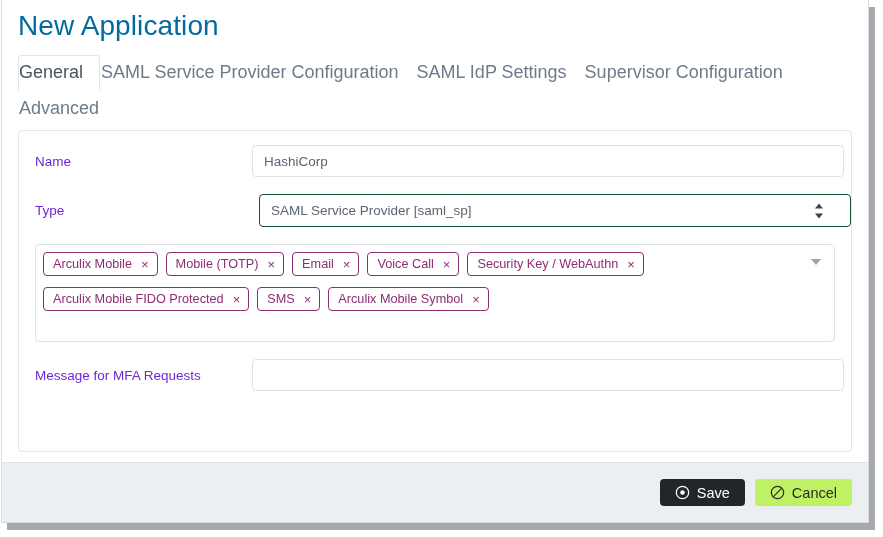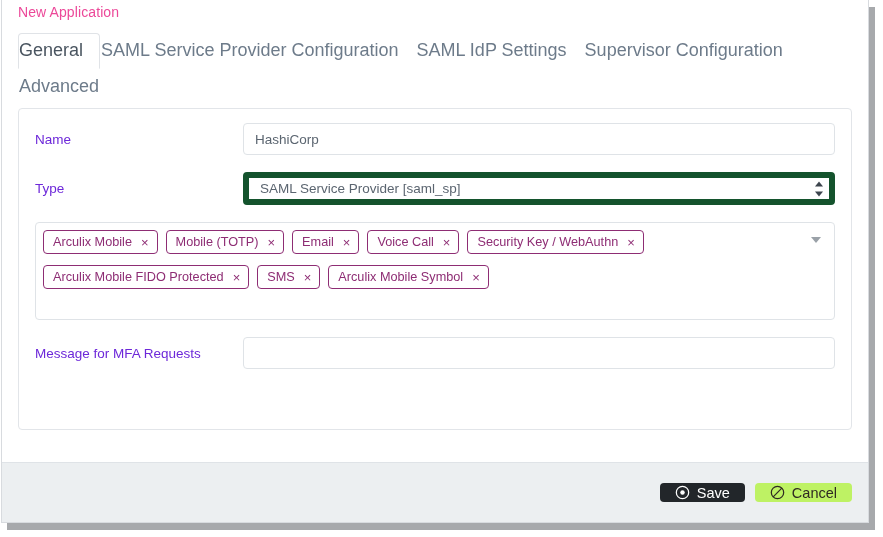--- a/index.html
+++ b/index.html
@@ -22,10 +22,10 @@
   }
 
   .page-title {
-    font-size: 14px;
-    color: #ec4899;
+    font-size: 28px;
+    color: #0369a1;
     font-weight: 400;
-    padding: 4px 0 0 16px;
+    padding: 10px 0 0 16px;
     letter-spacing: 0.1px;
   }
 

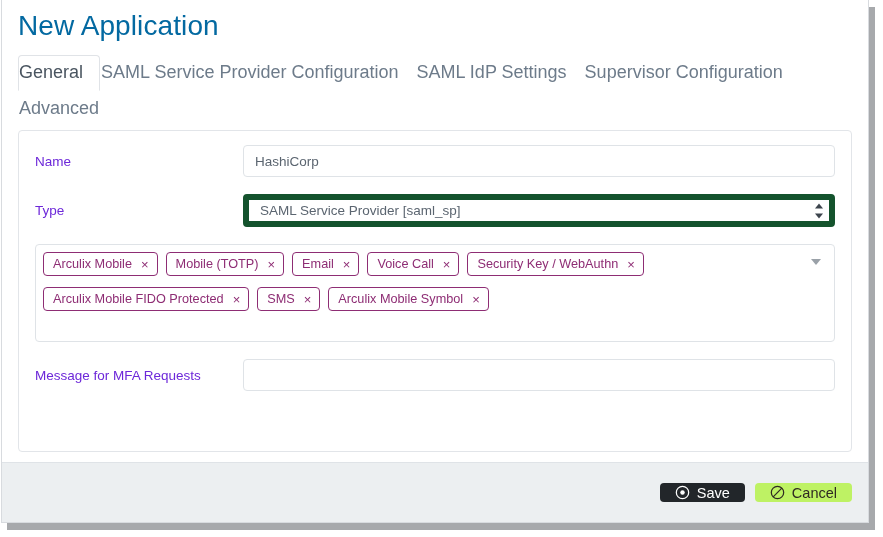--- a/index.html
+++ b/index.html
@@ -93,6 +93,7 @@
     color: #5b6570;
     padding: 0 11px;
     outline: none;
+    margin-left: 9px;
   }
   .text-input::placeholder { color: #8d97a1; }
 

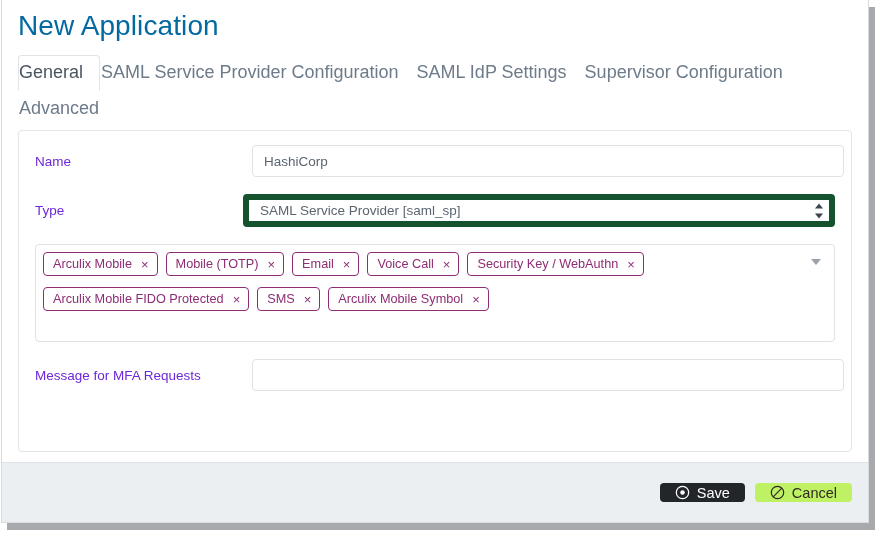--- a/index.html
+++ b/index.html
@@ -101,7 +101,7 @@
   .select-box {
     width: 100%;
     height: 33px;
-    border: 6px solid #14532d;
+    border: 1px solid #14532d;
     border-radius: 4px;
     background: #ffffff;
     font-size: 13.5px;
@@ -110,6 +110,7 @@
     display: flex;
     align-items: center;
     cursor: pointer;
+    margin-left: 16px;
   }
   .select-arrows {
     position: absolute;

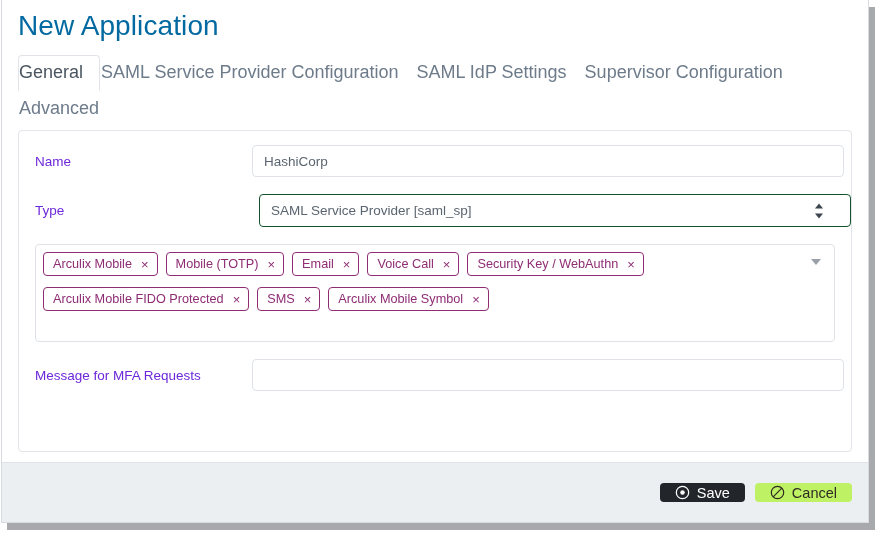--- a/index.html
+++ b/index.html
@@ -194,7 +194,7 @@
   .btn {
     display: inline-flex;
     align-items: center;
-    height: 19px;
+    height: 27px;
     border-radius: 4px;
     font-size: 14.5px;
     padding: 0 15px;

